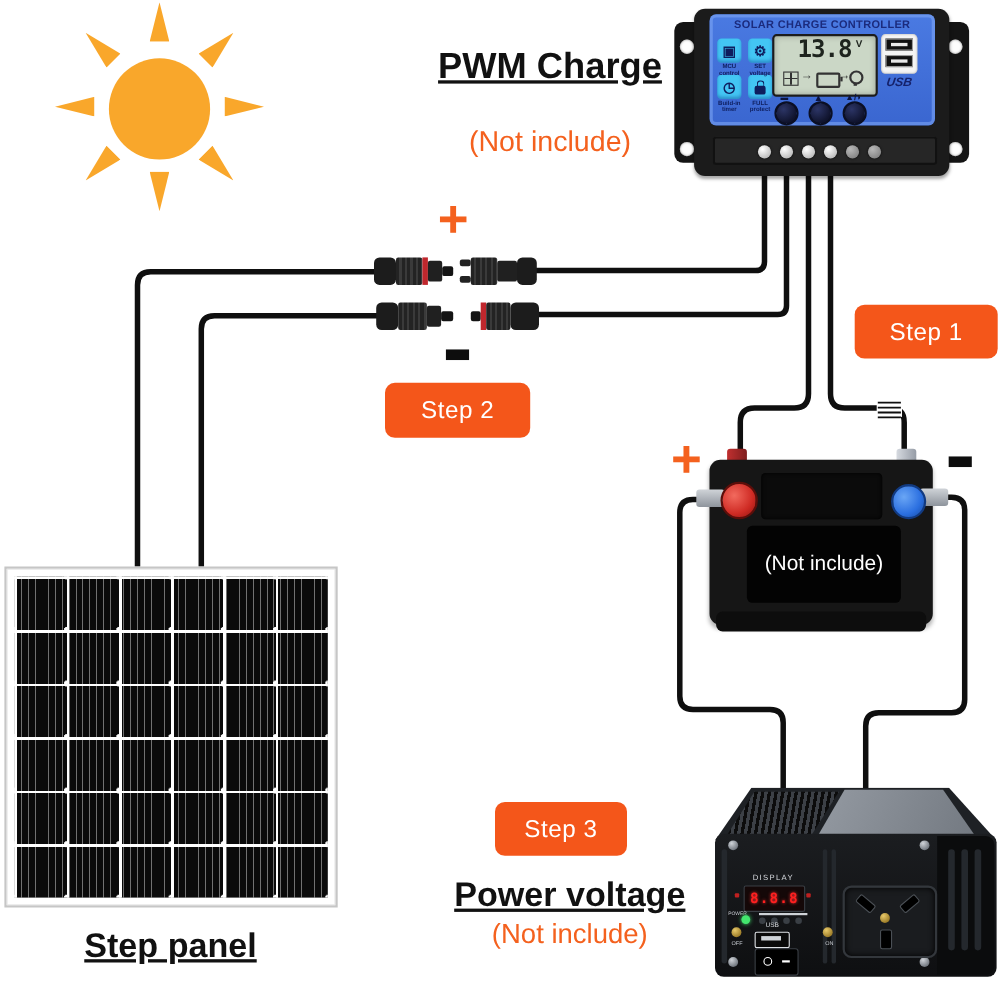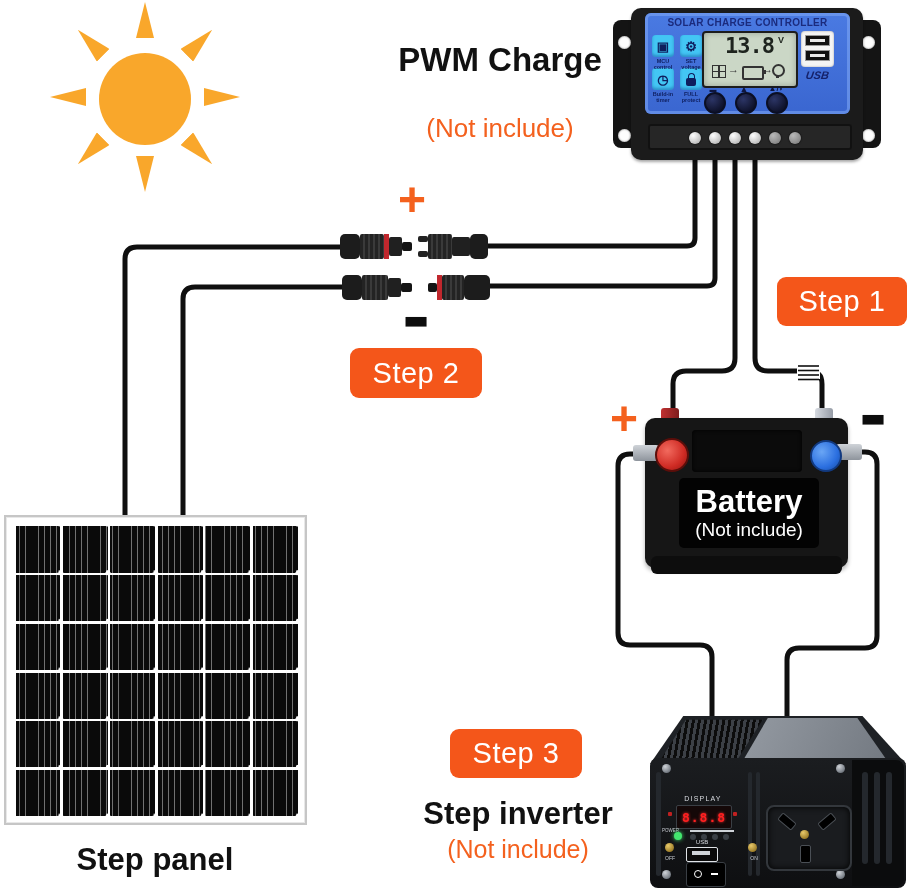--- a/index.html
+++ b/index.html
@@ -21,7 +21,7 @@
   .lbl{z-index:3;}
 
   
-  .h-black{color:#111;font-weight:700;}
+  .h-black{color:#111;font-weight:700;text-decoration:underline;}
   .h-orange{color:#F4611E;}
   .badge{background:#F4561A;border-radius:9px;color:#fff;display:flex;align-items:center;justify-content:center;
          font-size:29px;letter-spacing:.5px;}

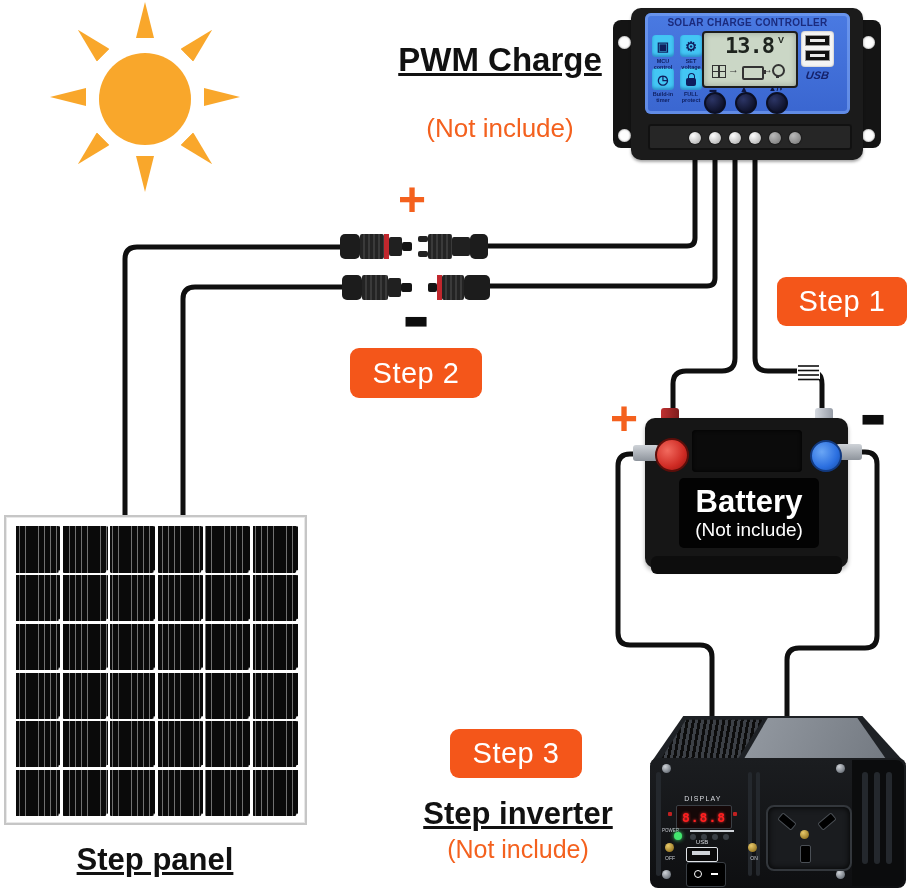--- a/index.html
+++ b/index.html
@@ -24,7 +24,7 @@
   .h-black{color:#111;font-weight:700;text-decoration:underline;}
   .h-orange{color:#F4611E;}
   .badge{background:#F4561A;border-radius:9px;color:#fff;display:flex;align-items:center;justify-content:center;
-         font-size:29px;letter-spacing:.5px;}
+         font-size:22px;letter-spacing:.5px;}
   .plus{color:#F4611E;font-size:48px;font-weight:700;display:flex;align-items:center;justify-content:center;line-height:1;}
   .minus{color:#0d0d0d;font-size:42px;font-weight:700;display:flex;align-items:center;justify-content:center;
          transform:scaleY(2.1);line-height:1;}

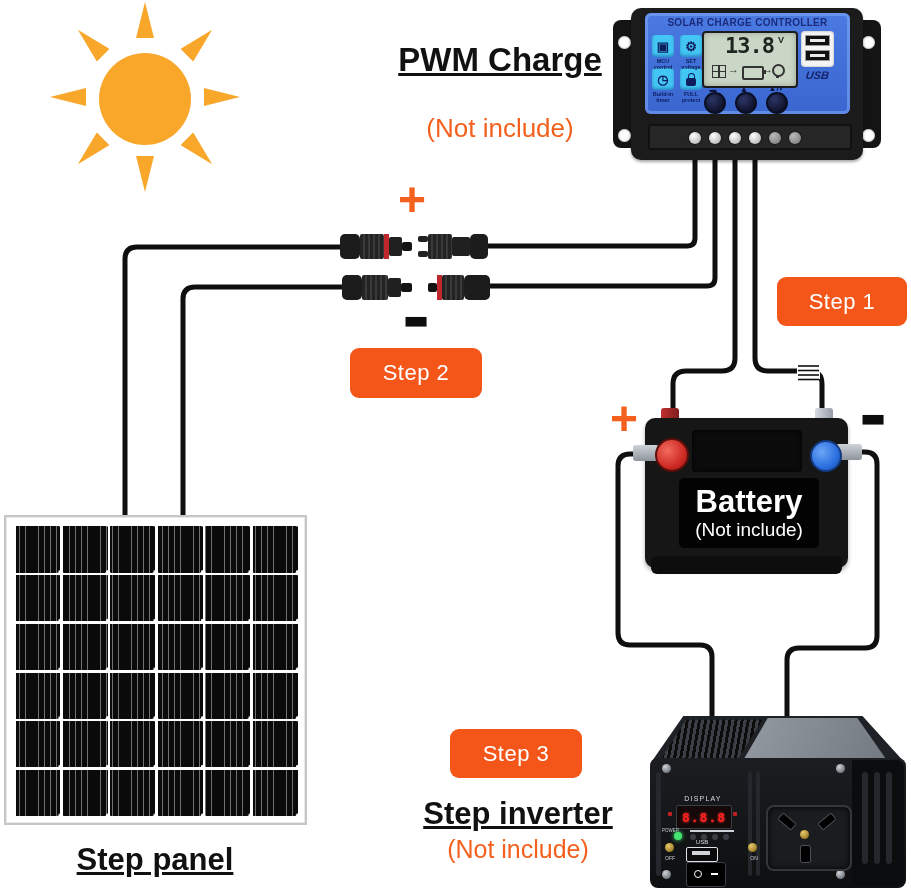--- a/index.html
+++ b/index.html
@@ -278,7 +278,6 @@
   <div class="abs comp bat-recess"></div>
   <div class="abs comp bat-lip"></div>
   <div class="abs comp bat-plate">
-    <div class="bat-name">Battery</div>
     <div class="bat-note">(Not include)</div>
   </div>
   <div class="abs comp arm" style="left:633px;top:445px;width:26px;"></div>

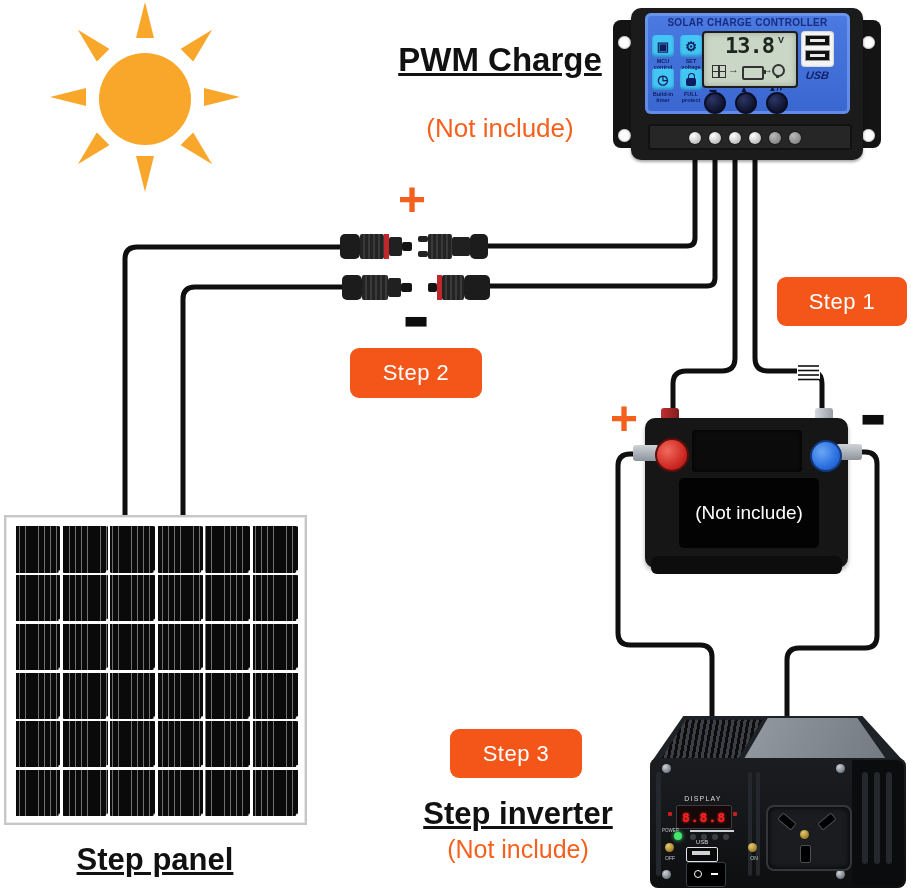--- a/index.html
+++ b/index.html
@@ -268,7 +268,7 @@
 
   <div class="abs lbl badge" style="left:777px;top:277px;width:130px;height:49px;">Step 1</div>
   <div class="abs lbl badge" style="left:350px;top:348px;width:132px;height:50px;">Step 2</div>
-  <div class="abs lbl badge" style="left:450px;top:729px;width:132px;height:49px;">Step 3</div>
+  <div class="abs lbl badge" style="left:450px;top:729px;width:120px;height:49px;">Step 3</div>
 
   <div class="abs comp plus" style="left:602px;top:396px;width:44px;height:46px;">+</div>
   <div class="abs comp minus" style="left:854px;top:400px;width:38px;height:40px;">−</div>

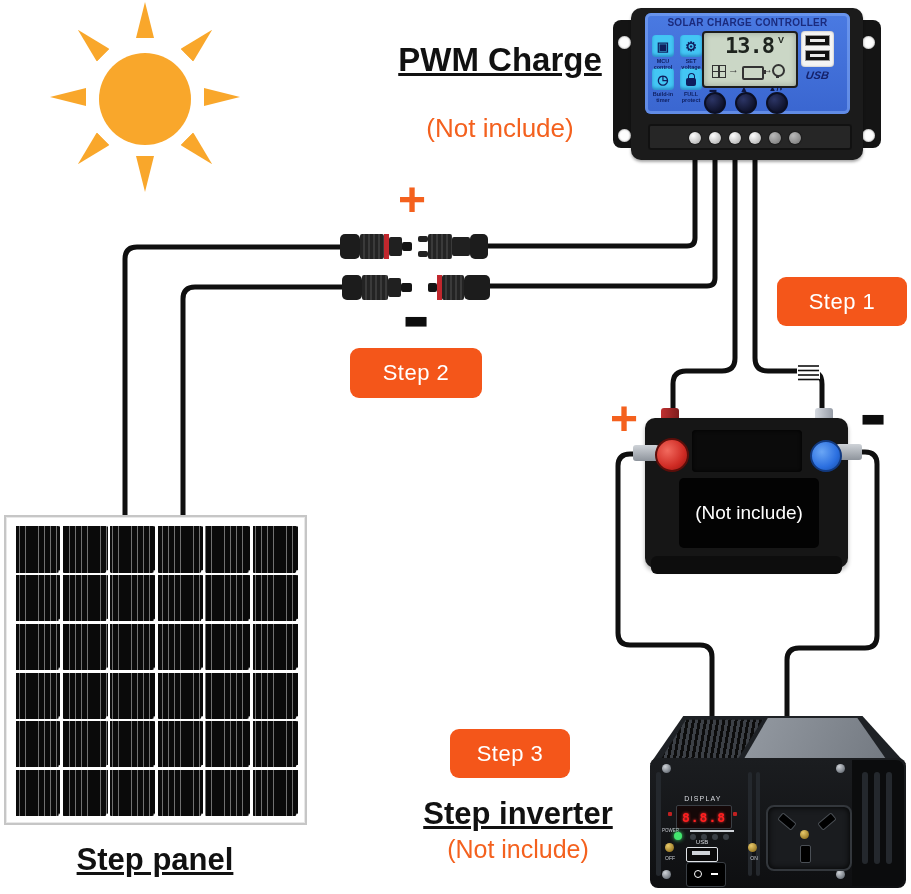--- a/index.html
+++ b/index.html
@@ -329,7 +329,7 @@
   <div class="abs comp gold-screw" style="left:800px;top:830px;"></div>
   <div class="abs comp outlet-vslot"></div>
 
-  <div class="abs lbl ctr h-black" style="left:390px;top:796px;width:256px;font-size:31px;">Step inverter</div>
+  <div class="abs lbl ctr h-black" style="left:390px;top:796px;width:256px;font-size:31px;">Power voltage</div>
   <div class="abs lbl ctr h-orange" style="left:390px;top:835px;width:256px;font-size:25px;">(Not include)</div>
 
 </div>

